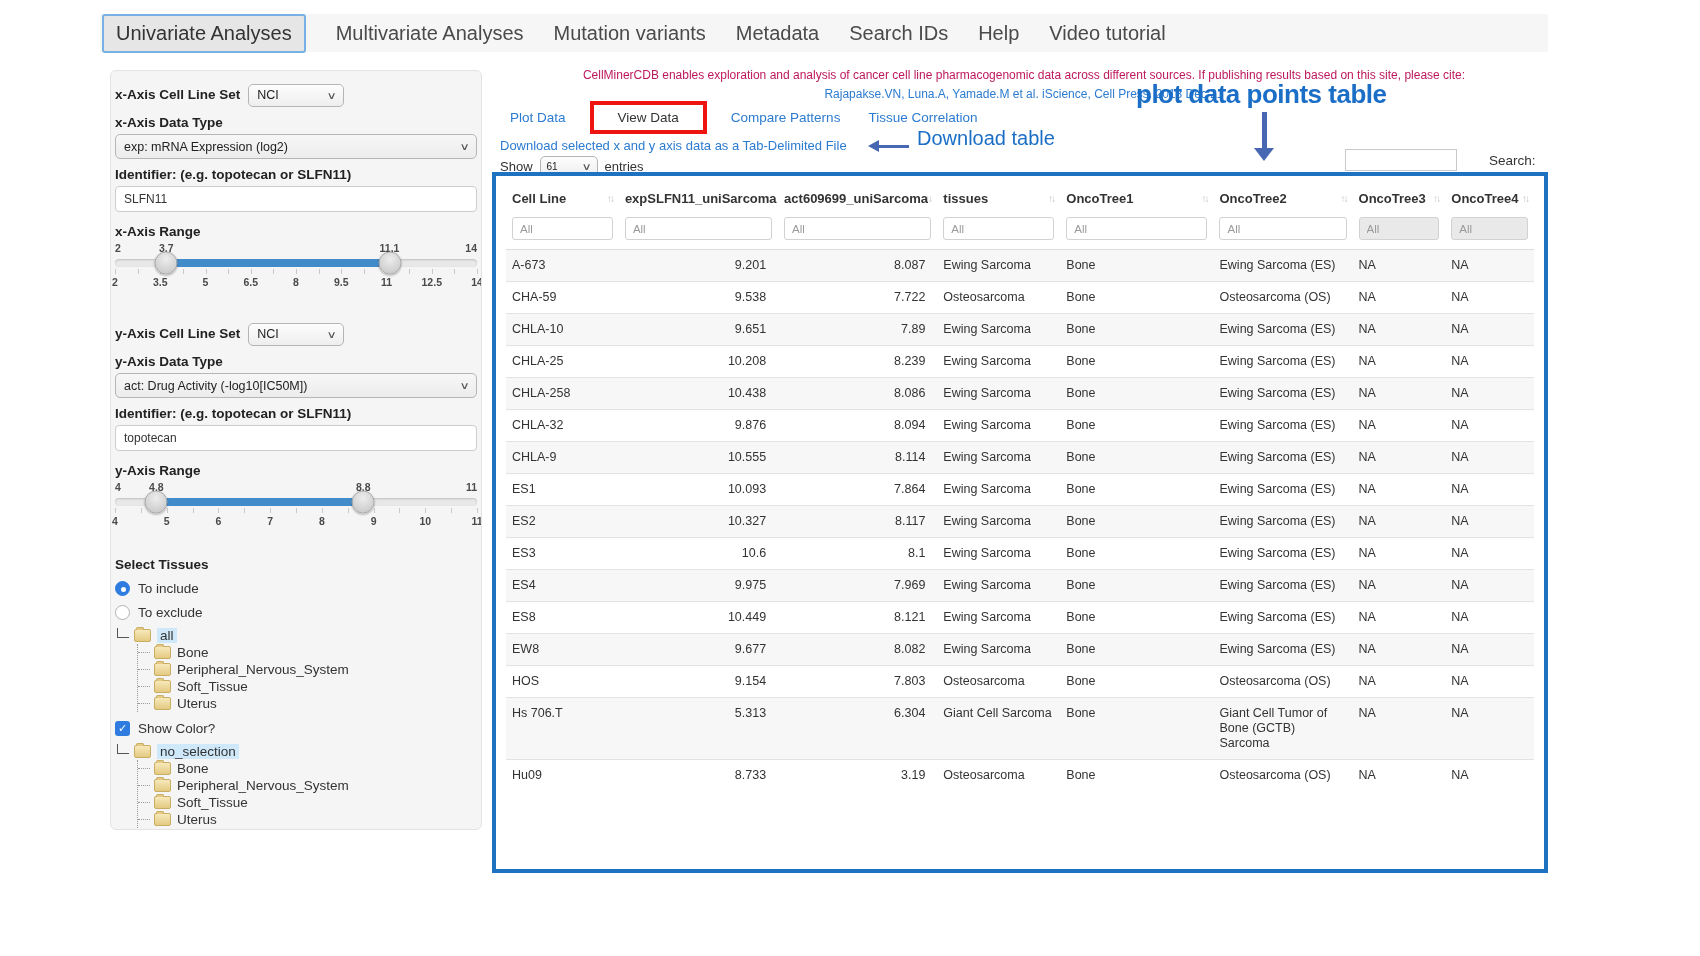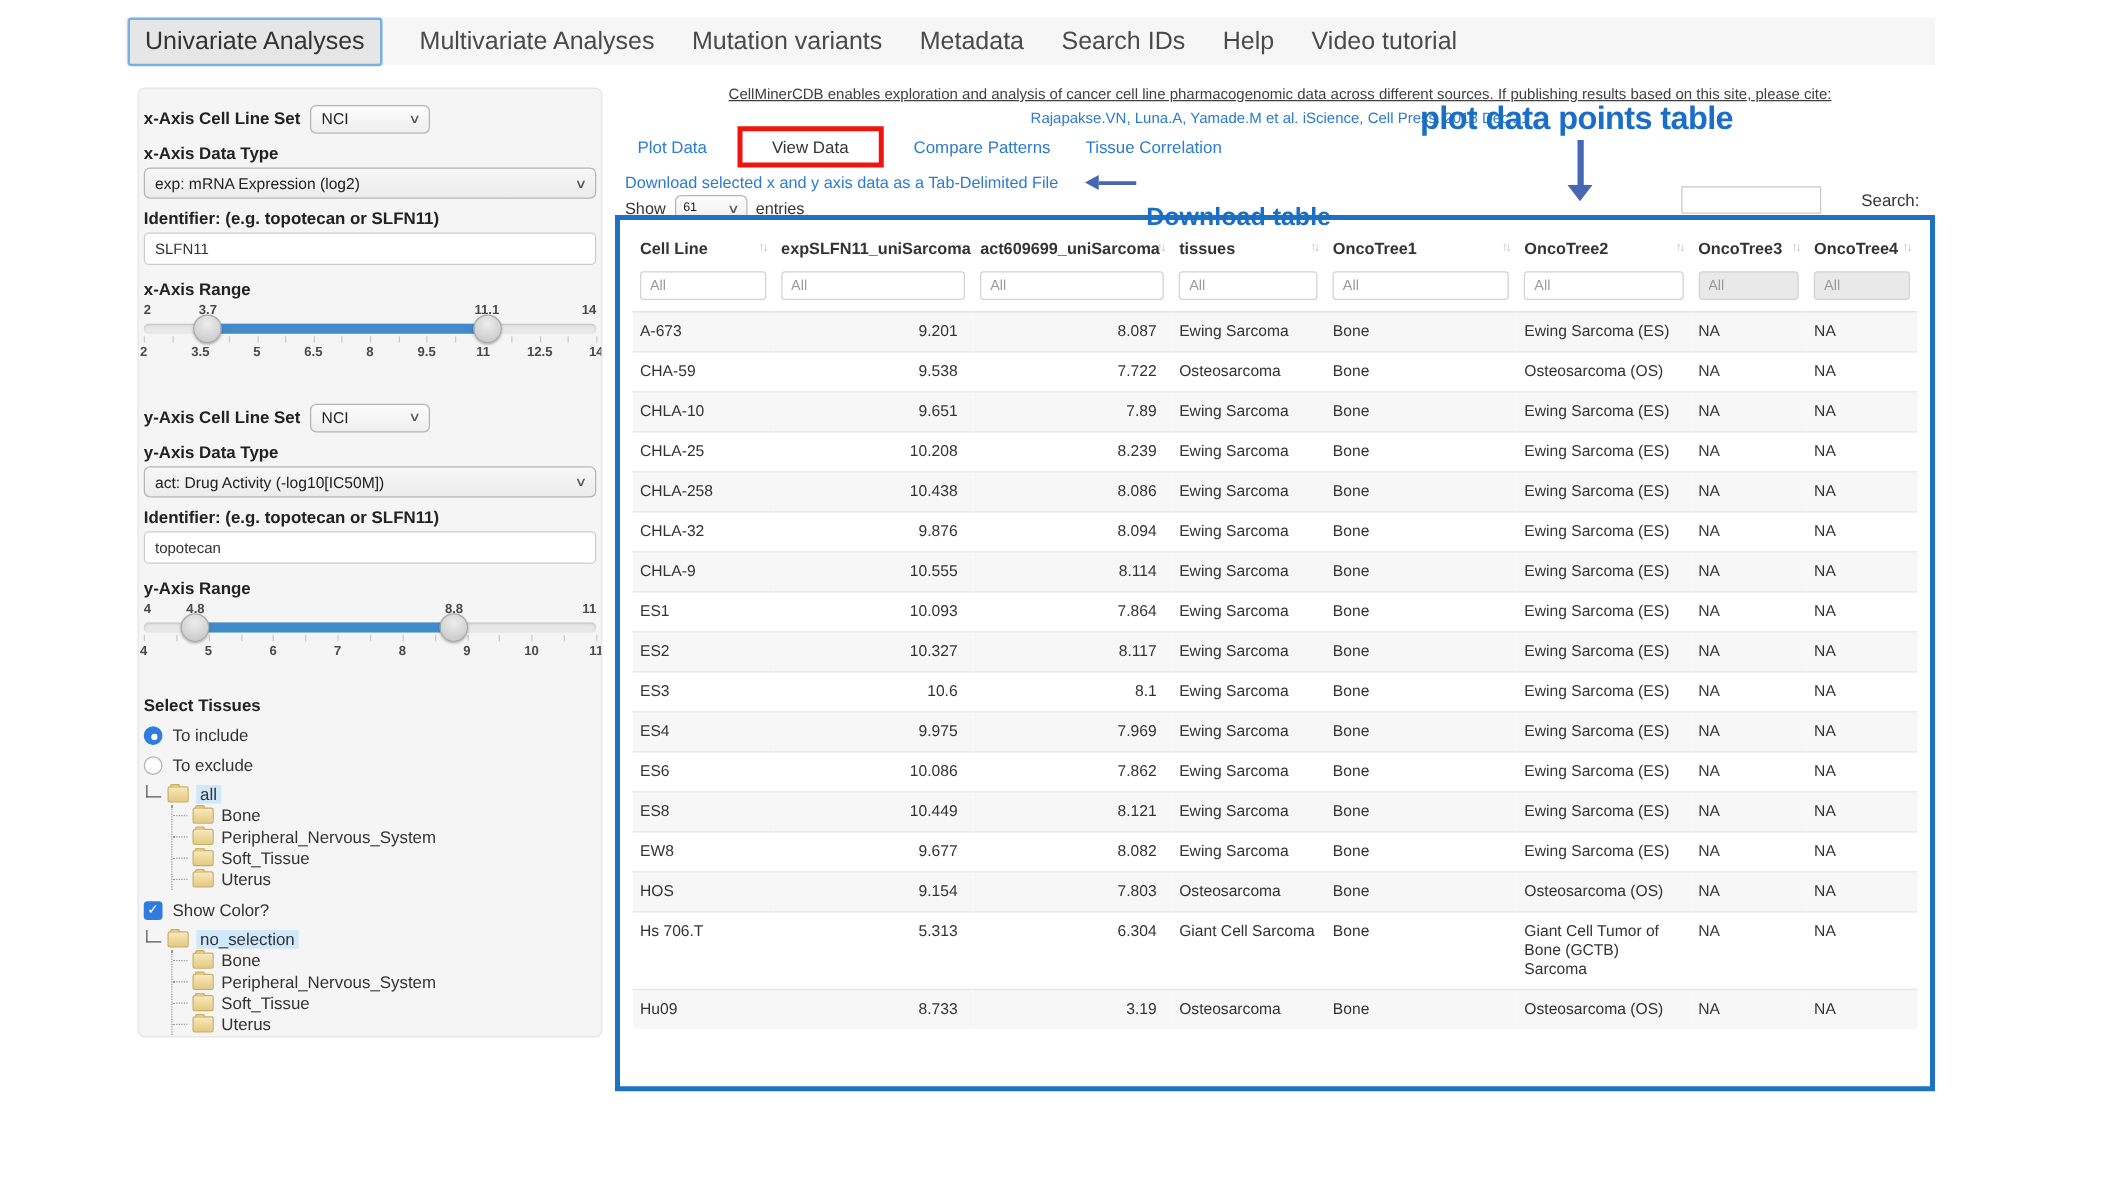--- a/index.html
+++ b/index.html
@@ -68,7 +68,7 @@
   .hl{background:#cfe9fb;padding:0 3px;}
 
   
-  #citation1{position:absolute;left:500px;top:68px;width:1048px;text-align:center;font-size:12px;color:#404040;text-decoration:underline;}
+  #citation1{position:absolute;left:500px;top:68px;width:1048px;text-align:center;font-size:12px;color:#be185d;}
   #citation2{position:absolute;left:500px;top:87px;width:1048px;text-align:center;font-size:12px;color:#2b7bd0;cursor:pointer;}
   #main-tabs{position:absolute;left:510px;top:110px;display:flex;align-items:center;gap:28px;font-size:13.5px;}
   .main-tab{color:#2b7bd0;cursor:pointer;white-space:nowrap;}

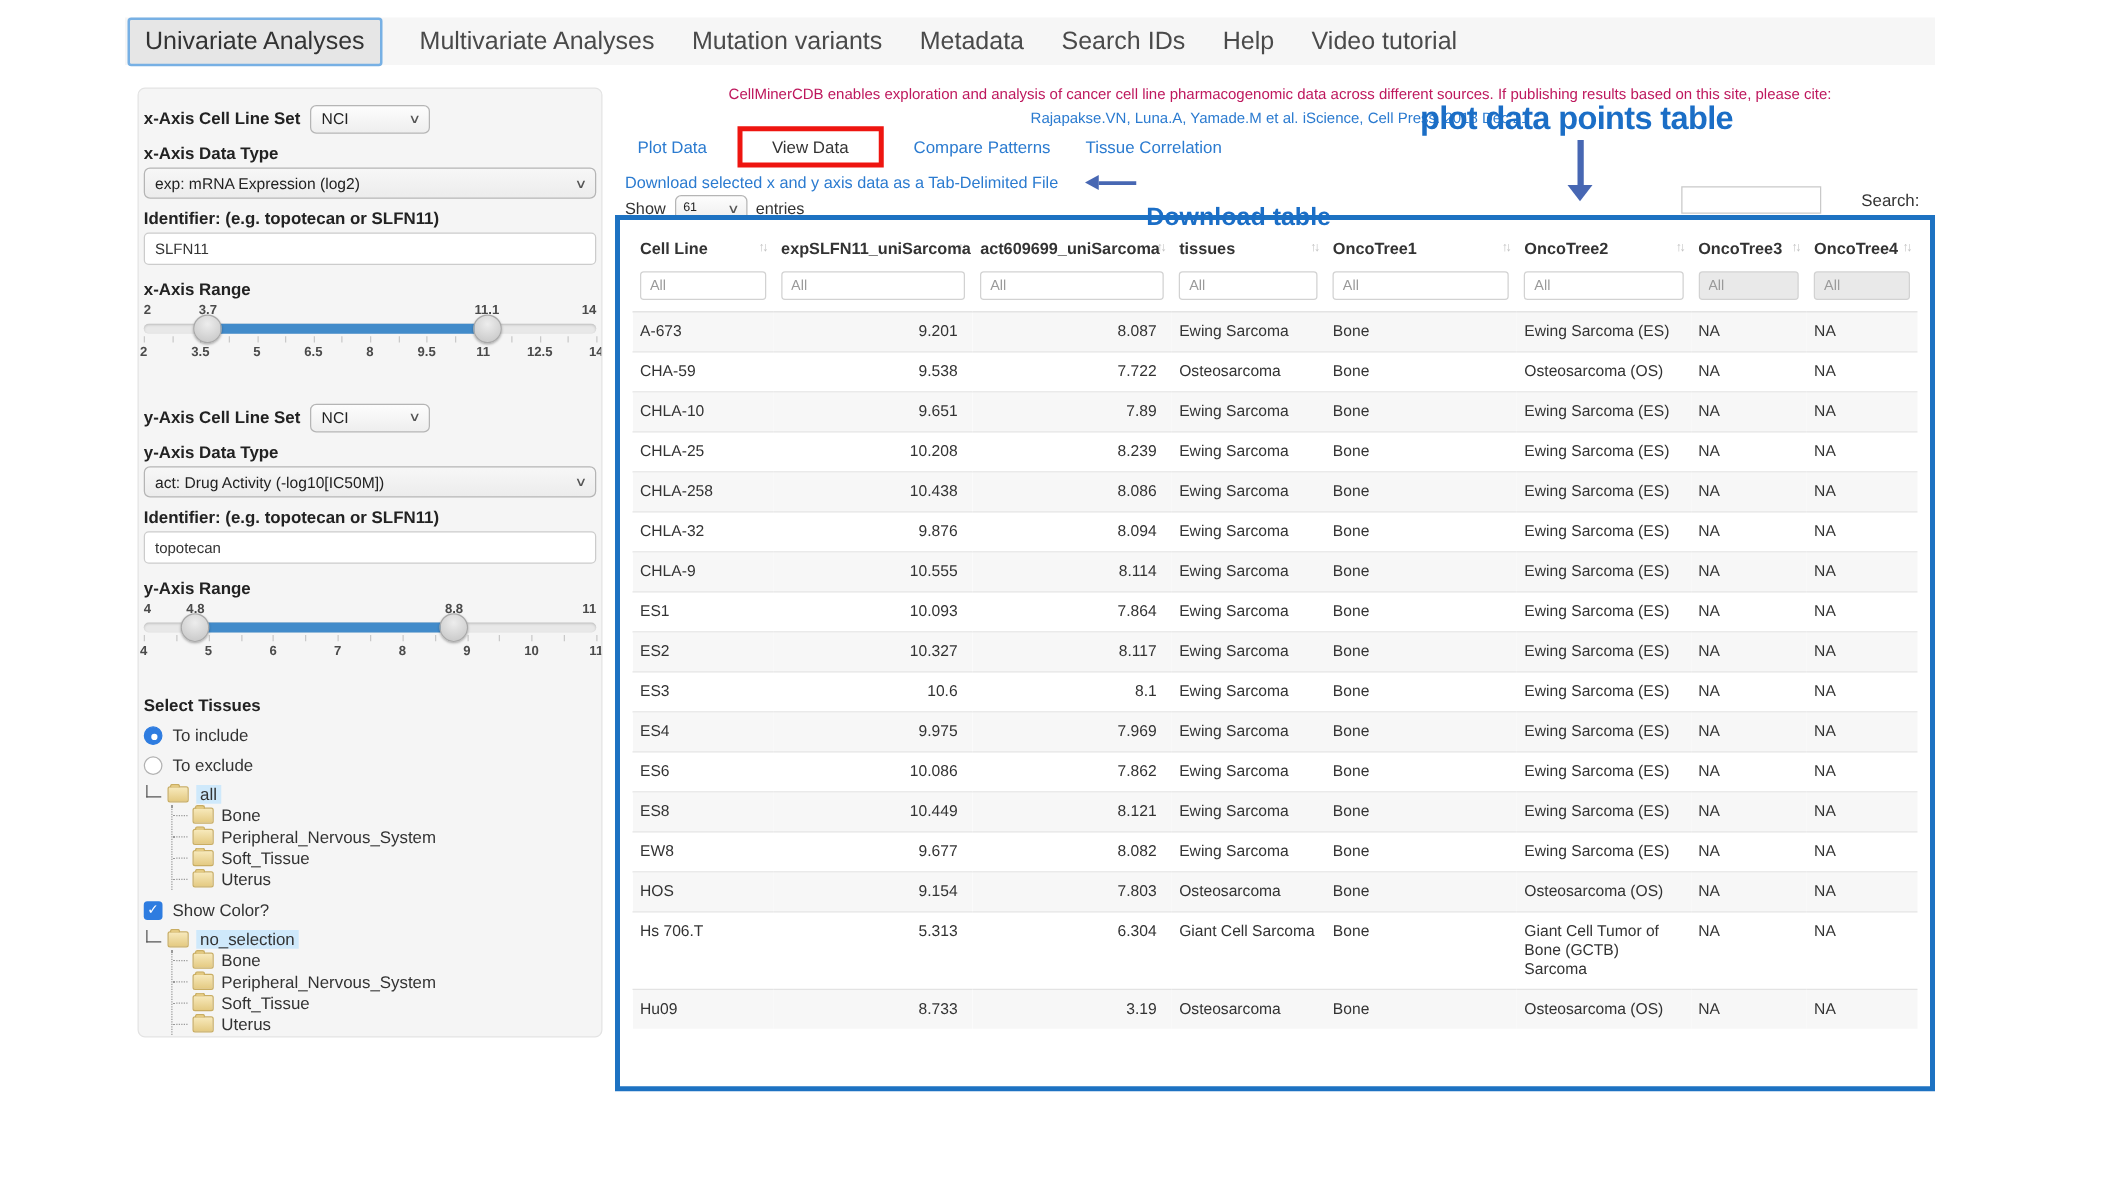--- a/index.html
+++ b/index.html
@@ -92,7 +92,7 @@
   #anno-left-arrow .head{width:0;height:0;border-top:6px solid transparent;border-bottom:6px solid transparent;
                          border-right:11px solid #4767b3;}
   #anno-left-arrow .stem{width:30px;height:3px;background:#4767b3;}
-  #anno-download-label{position:absolute;left:917px;top:127px;font-size:20px;font-weight:bold;color:#1b6ec6;z-index:5;margin-top:36px;}
+  #anno-download-label{position:absolute;left:917px;top:127px;font-size:20px;font-weight:normal;color:#1b6ec6;z-index:5;}
 
   
   #table-wrap{position:absolute;left:492px;top:172px;width:1056px;height:701px;border:4px solid #1d72c2;

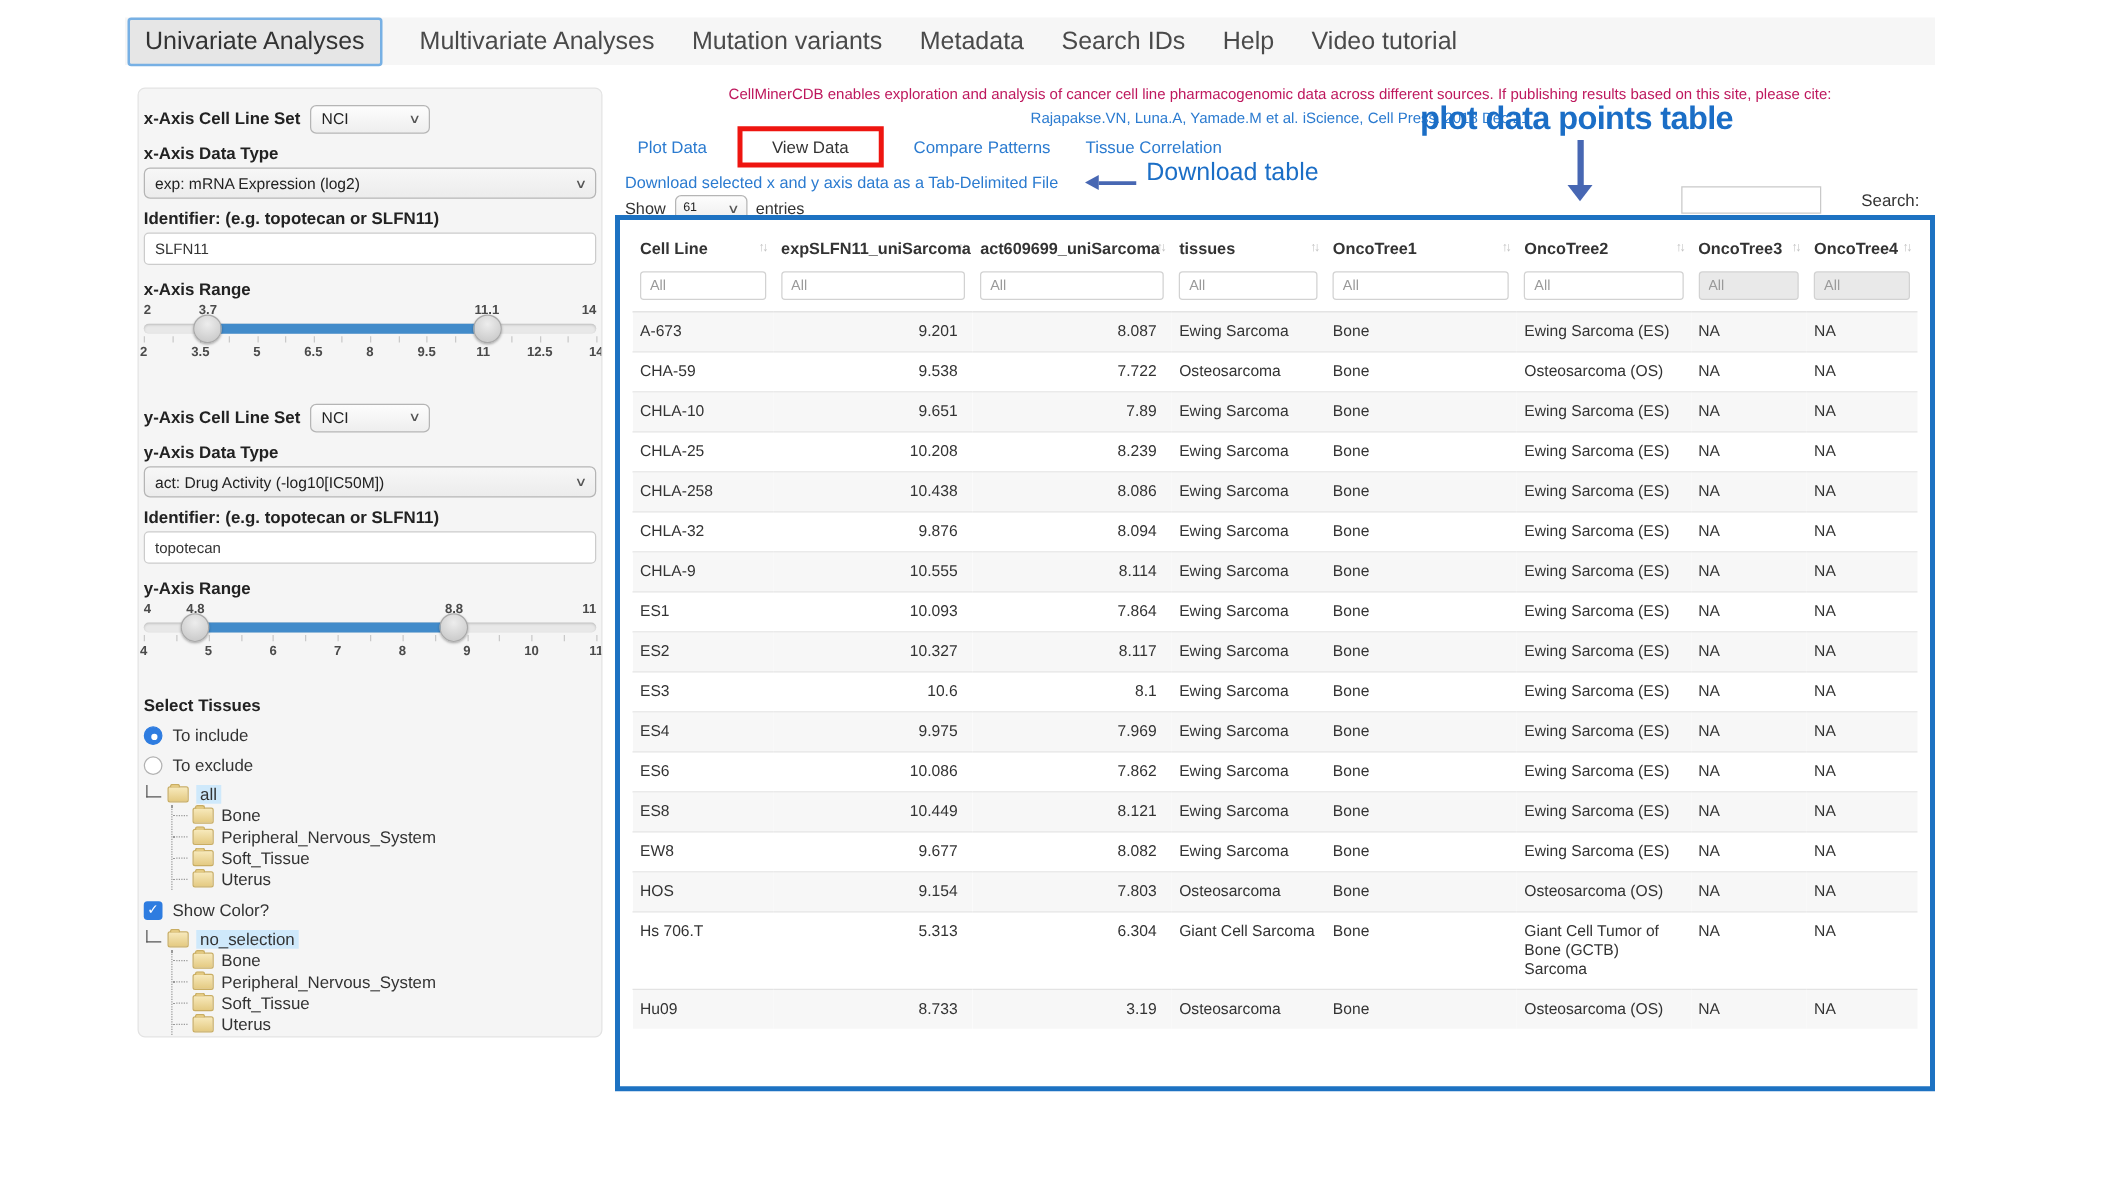--- a/index.html
+++ b/index.html
@@ -497,16 +497,6 @@
           <td>NA</td>
         </tr>
         <tr>
-          <td>ES6</td>
-          <td class="num">10.086</td>
-          <td class="num">7.862</td>
-          <td>Ewing Sarcoma</td>
-          <td>Bone</td>
-          <td>Ewing Sarcoma (ES)</td>
-          <td>NA</td>
-          <td>NA</td>
-        </tr>
-        <tr>
           <td>ES8</td>
           <td class="num">10.449</td>
           <td class="num">8.121</td>

